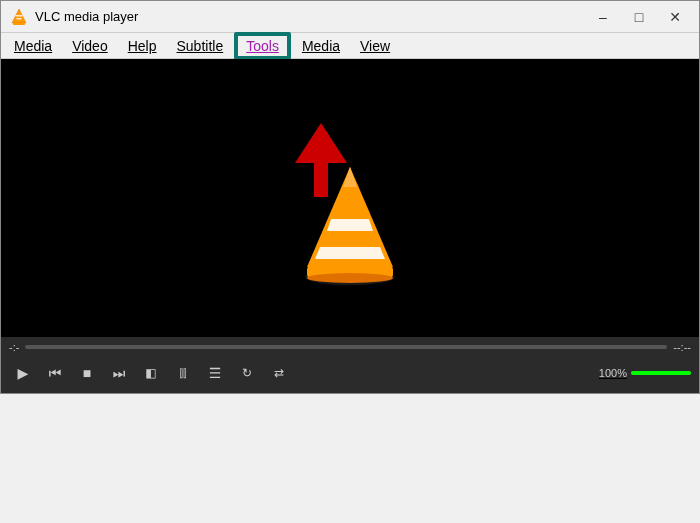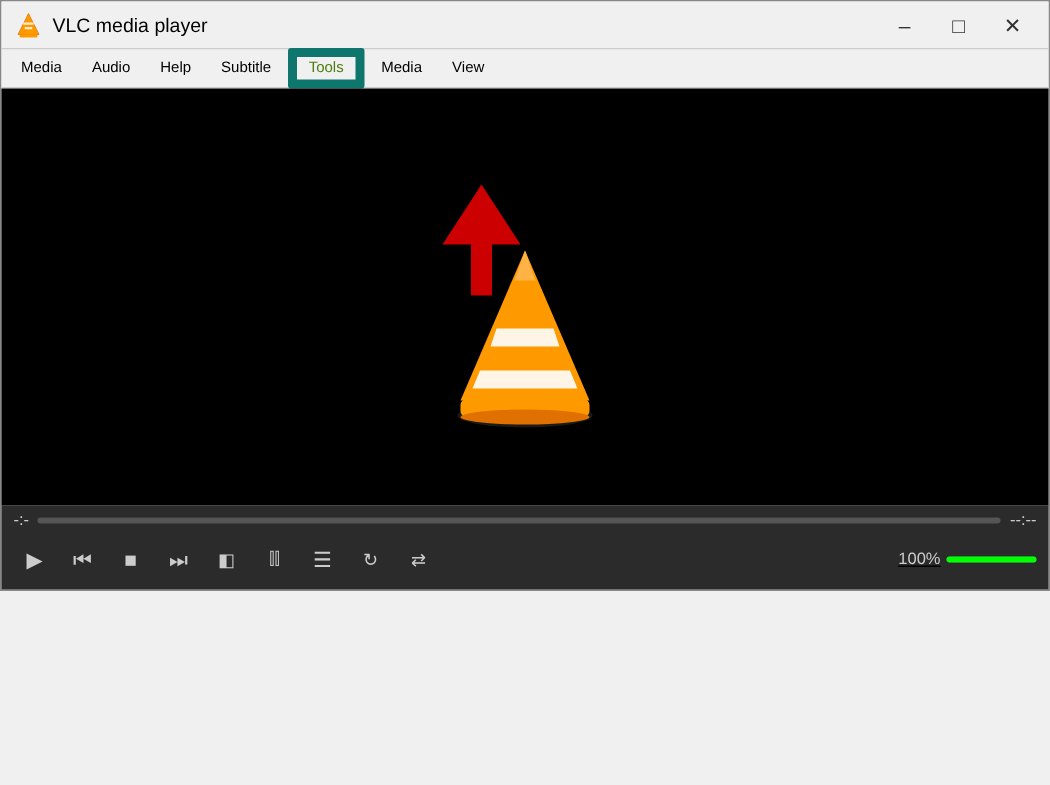--- a/index.html
+++ b/index.html
@@ -72,10 +72,11 @@
     .menu-item {
       padding: 2px 8px;
       cursor: pointer;
-      font-size: 10px;
+      font-size: 14px;
       color: #000;
       border: 1px solid transparent;
       border-radius: 2px;
+      text-decoration: underline;
     }
     .menu-item.highlighted {
       border: 6px solid #0f766e;

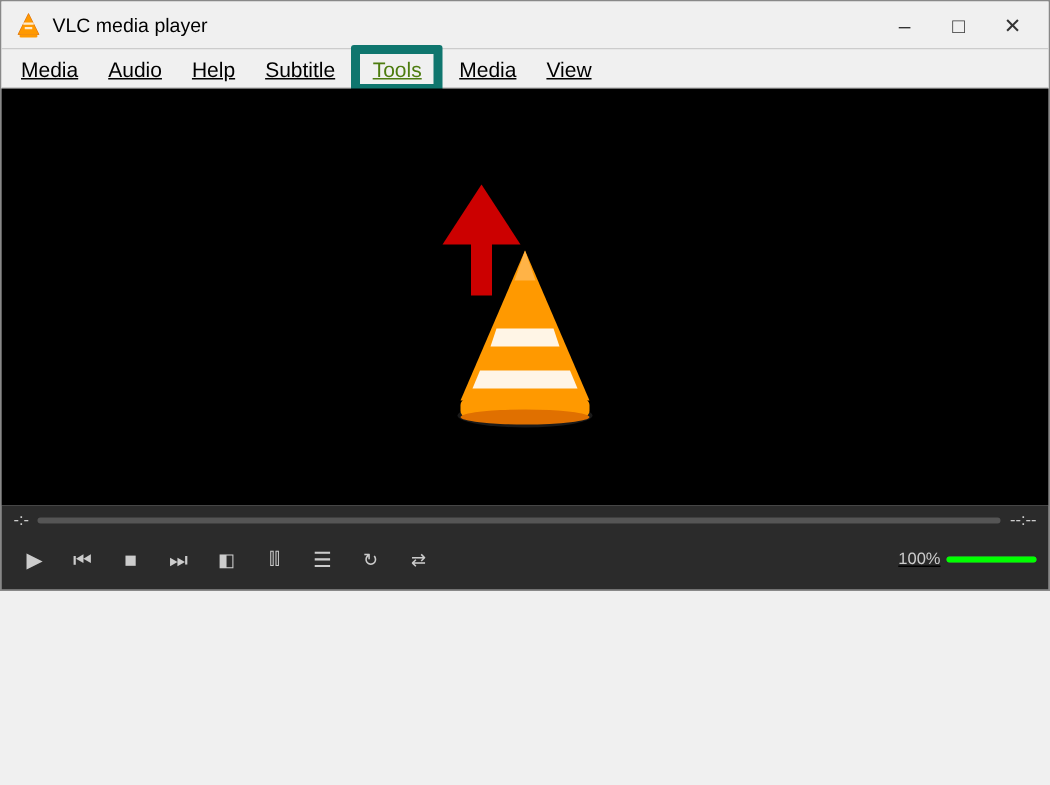--- a/index.html
+++ b/index.html
@@ -213,7 +213,7 @@
 
   <div class="menu-bar">
     <span class="menu-item">Media</span>
-    <span class="menu-item">Audio</span>
+    <span class="menu-item">Video</span>
     <span class="menu-item">Help</span>
     <span class="menu-item">Subtitle</span>
     <span class="menu-item highlighted">Tools</span>

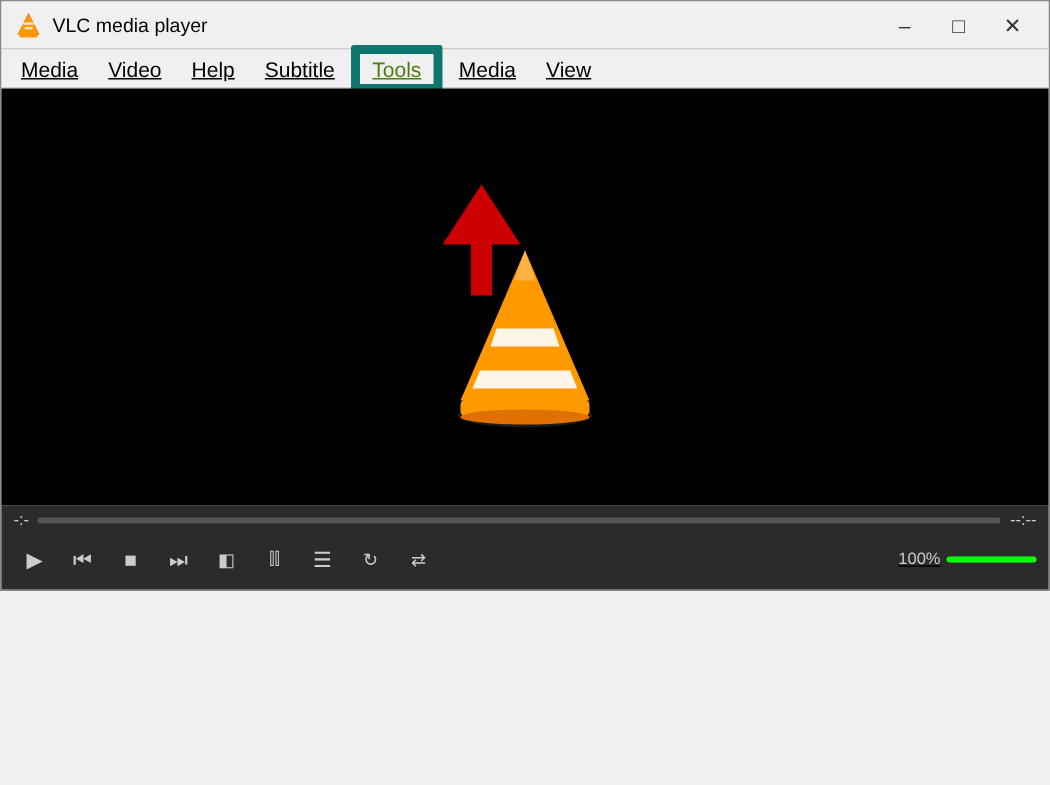--- a/index.html
+++ b/index.html
@@ -79,8 +79,8 @@
       text-decoration: underline;
     }
     .menu-item.highlighted {
-      border: 6px solid #0f766e;
-      color: #4d7c0f;
+      border: 4px solid #0f766e;
+      color: #a21caf;
       font-weight: normal;
     }
 

